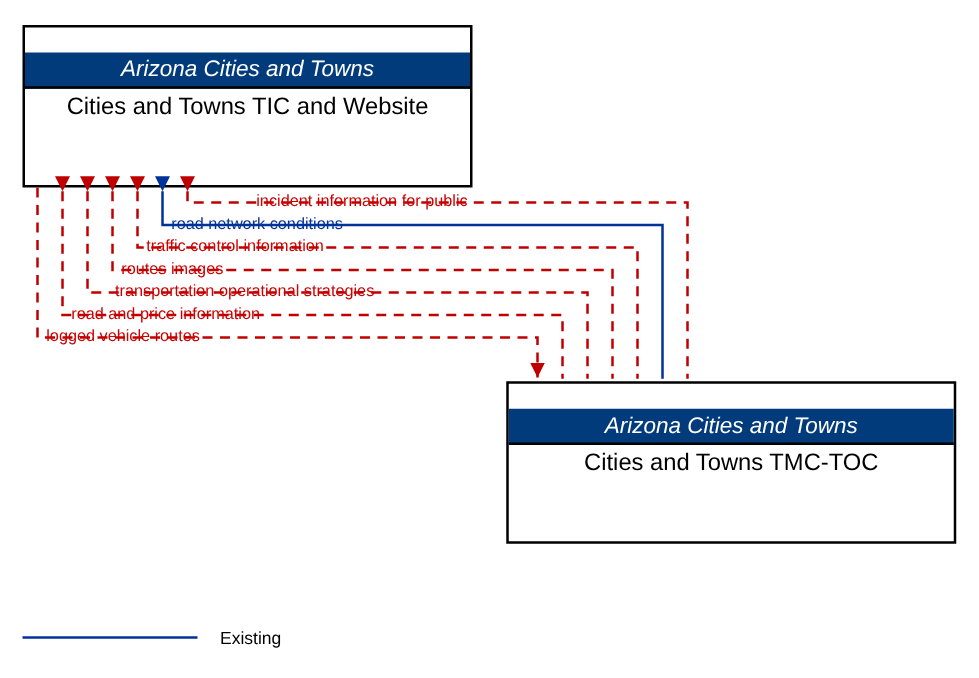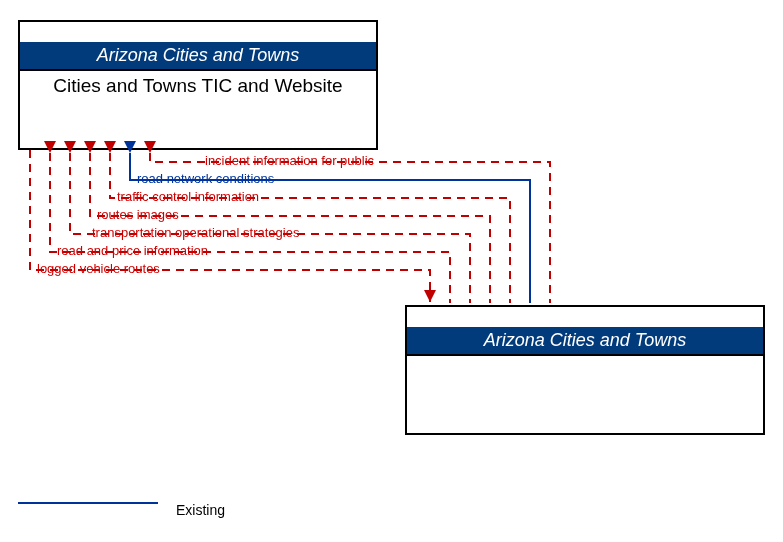--- a/index.html
+++ b/index.html
@@ -81,6 +81,7 @@
 
 <div class="box" style="left:405px; top:305px; width:360px; height:130px;">
   <div class="box-header">Arizona Cities and Towns</div>
+  <div class="box-title">Cities and Towns TMC-TOC</div>
 </div>
 
 <svg class="flows">

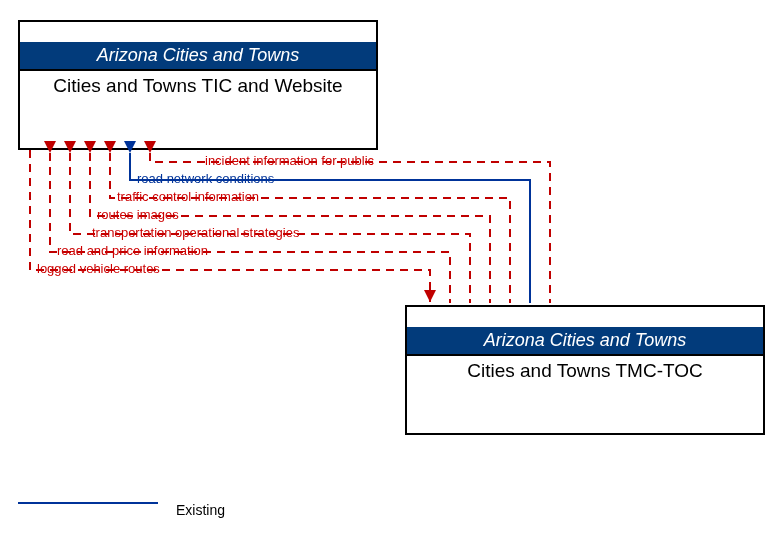--- a/index.html
+++ b/index.html
@@ -49,6 +49,7 @@
   }
   .legend-row {
     display: flex;
+    align-items: center;
     margin-bottom: 4px;
   }
   .legend-line {

